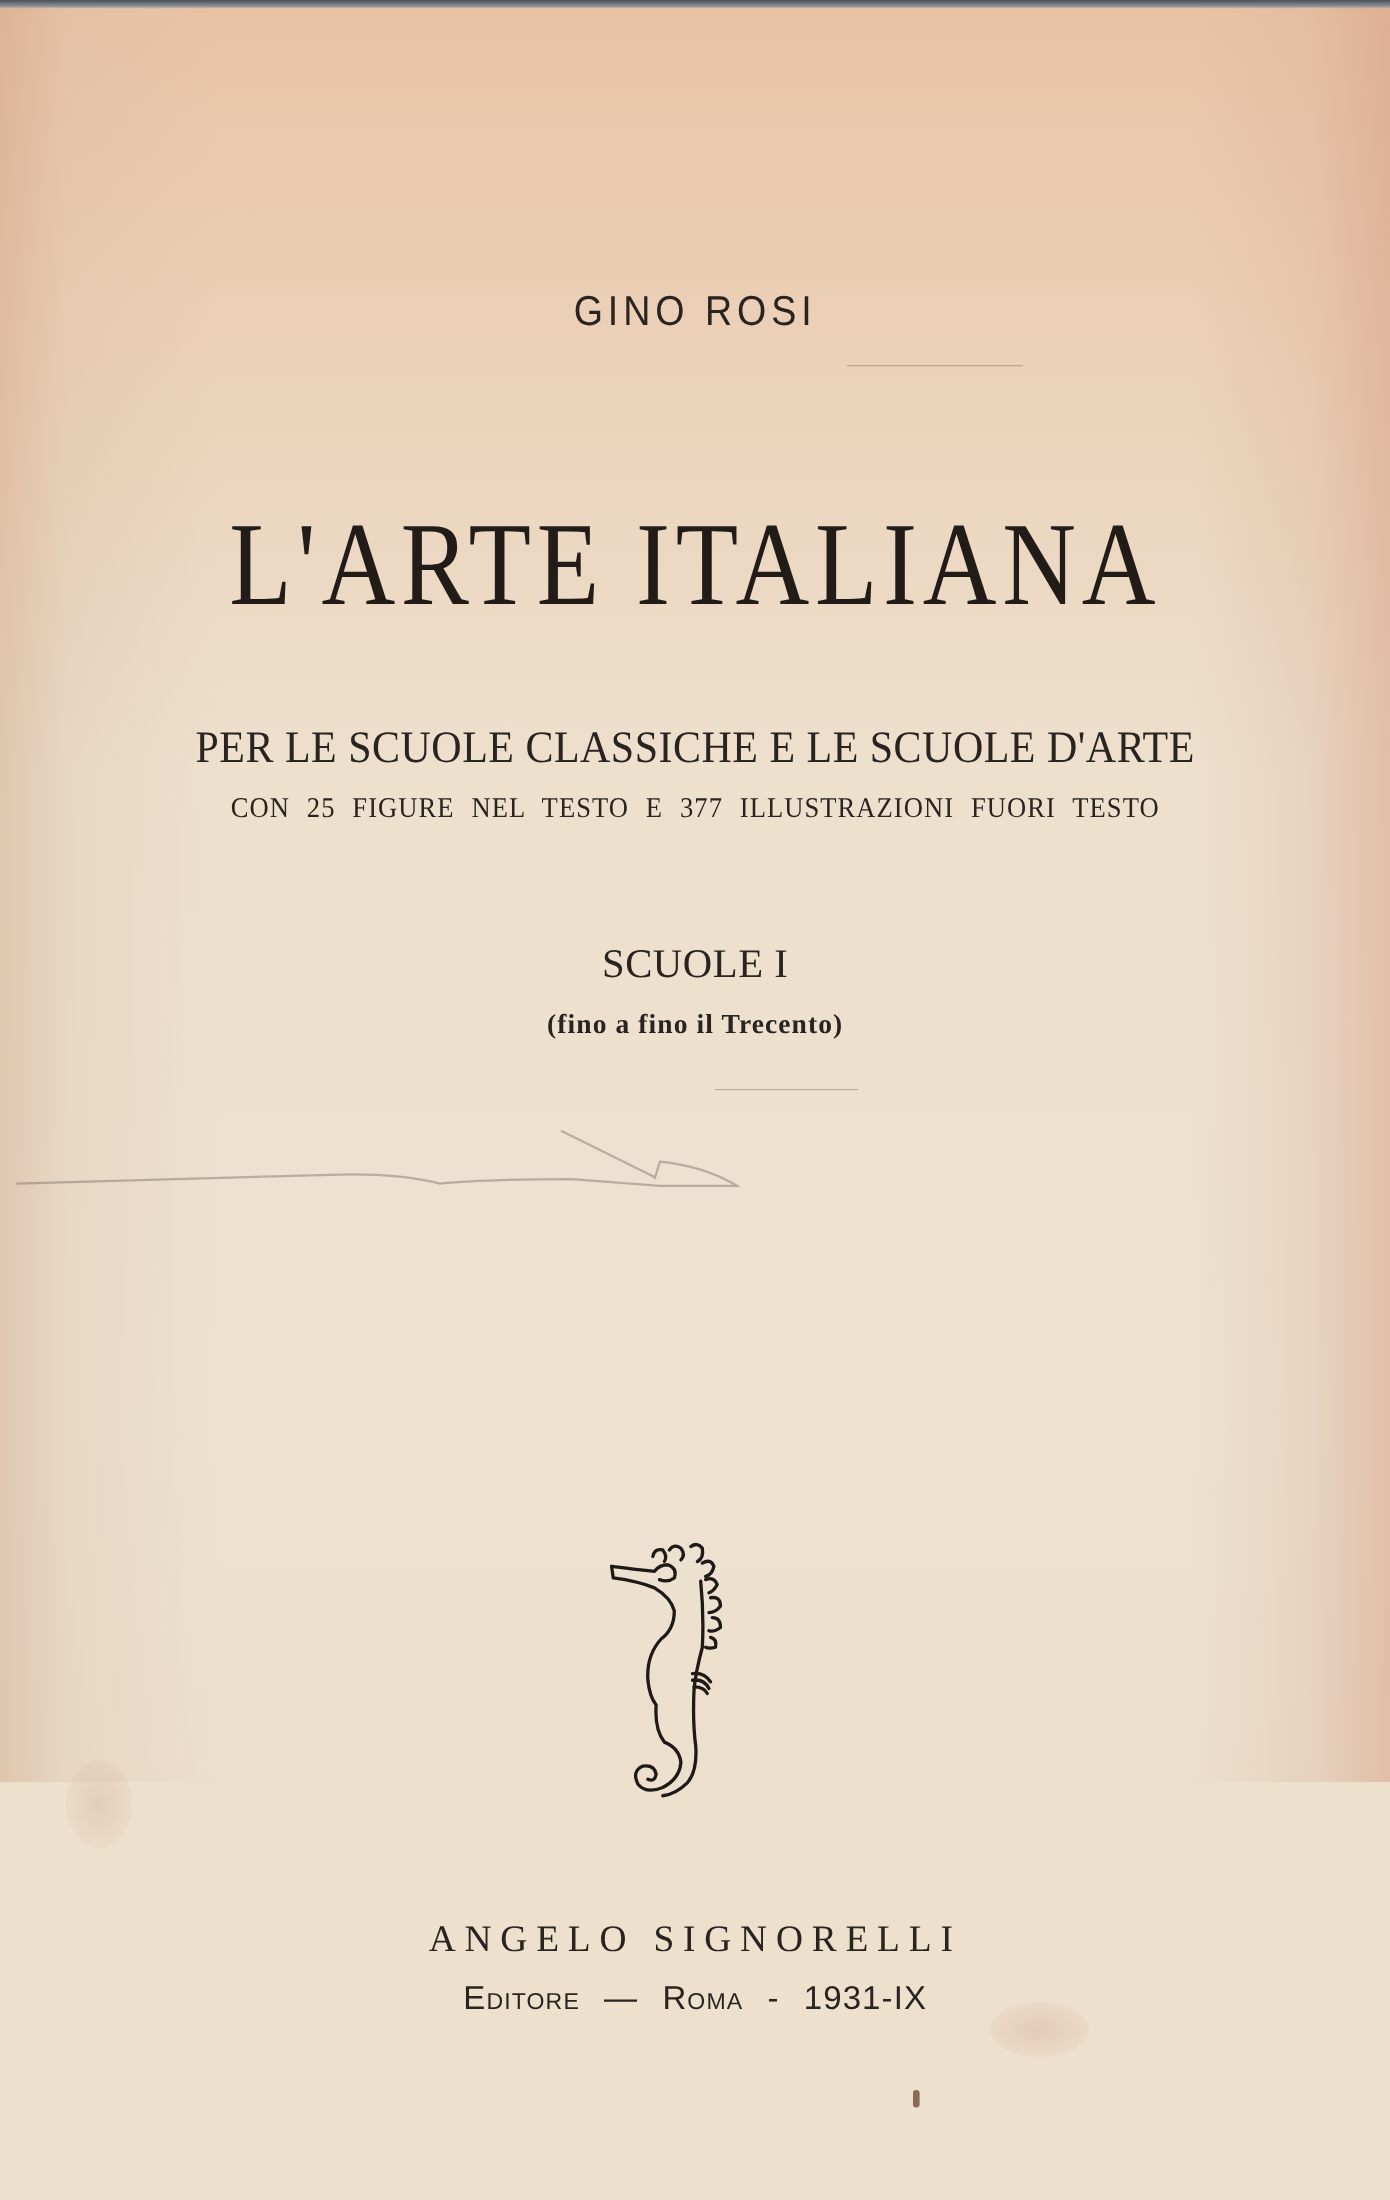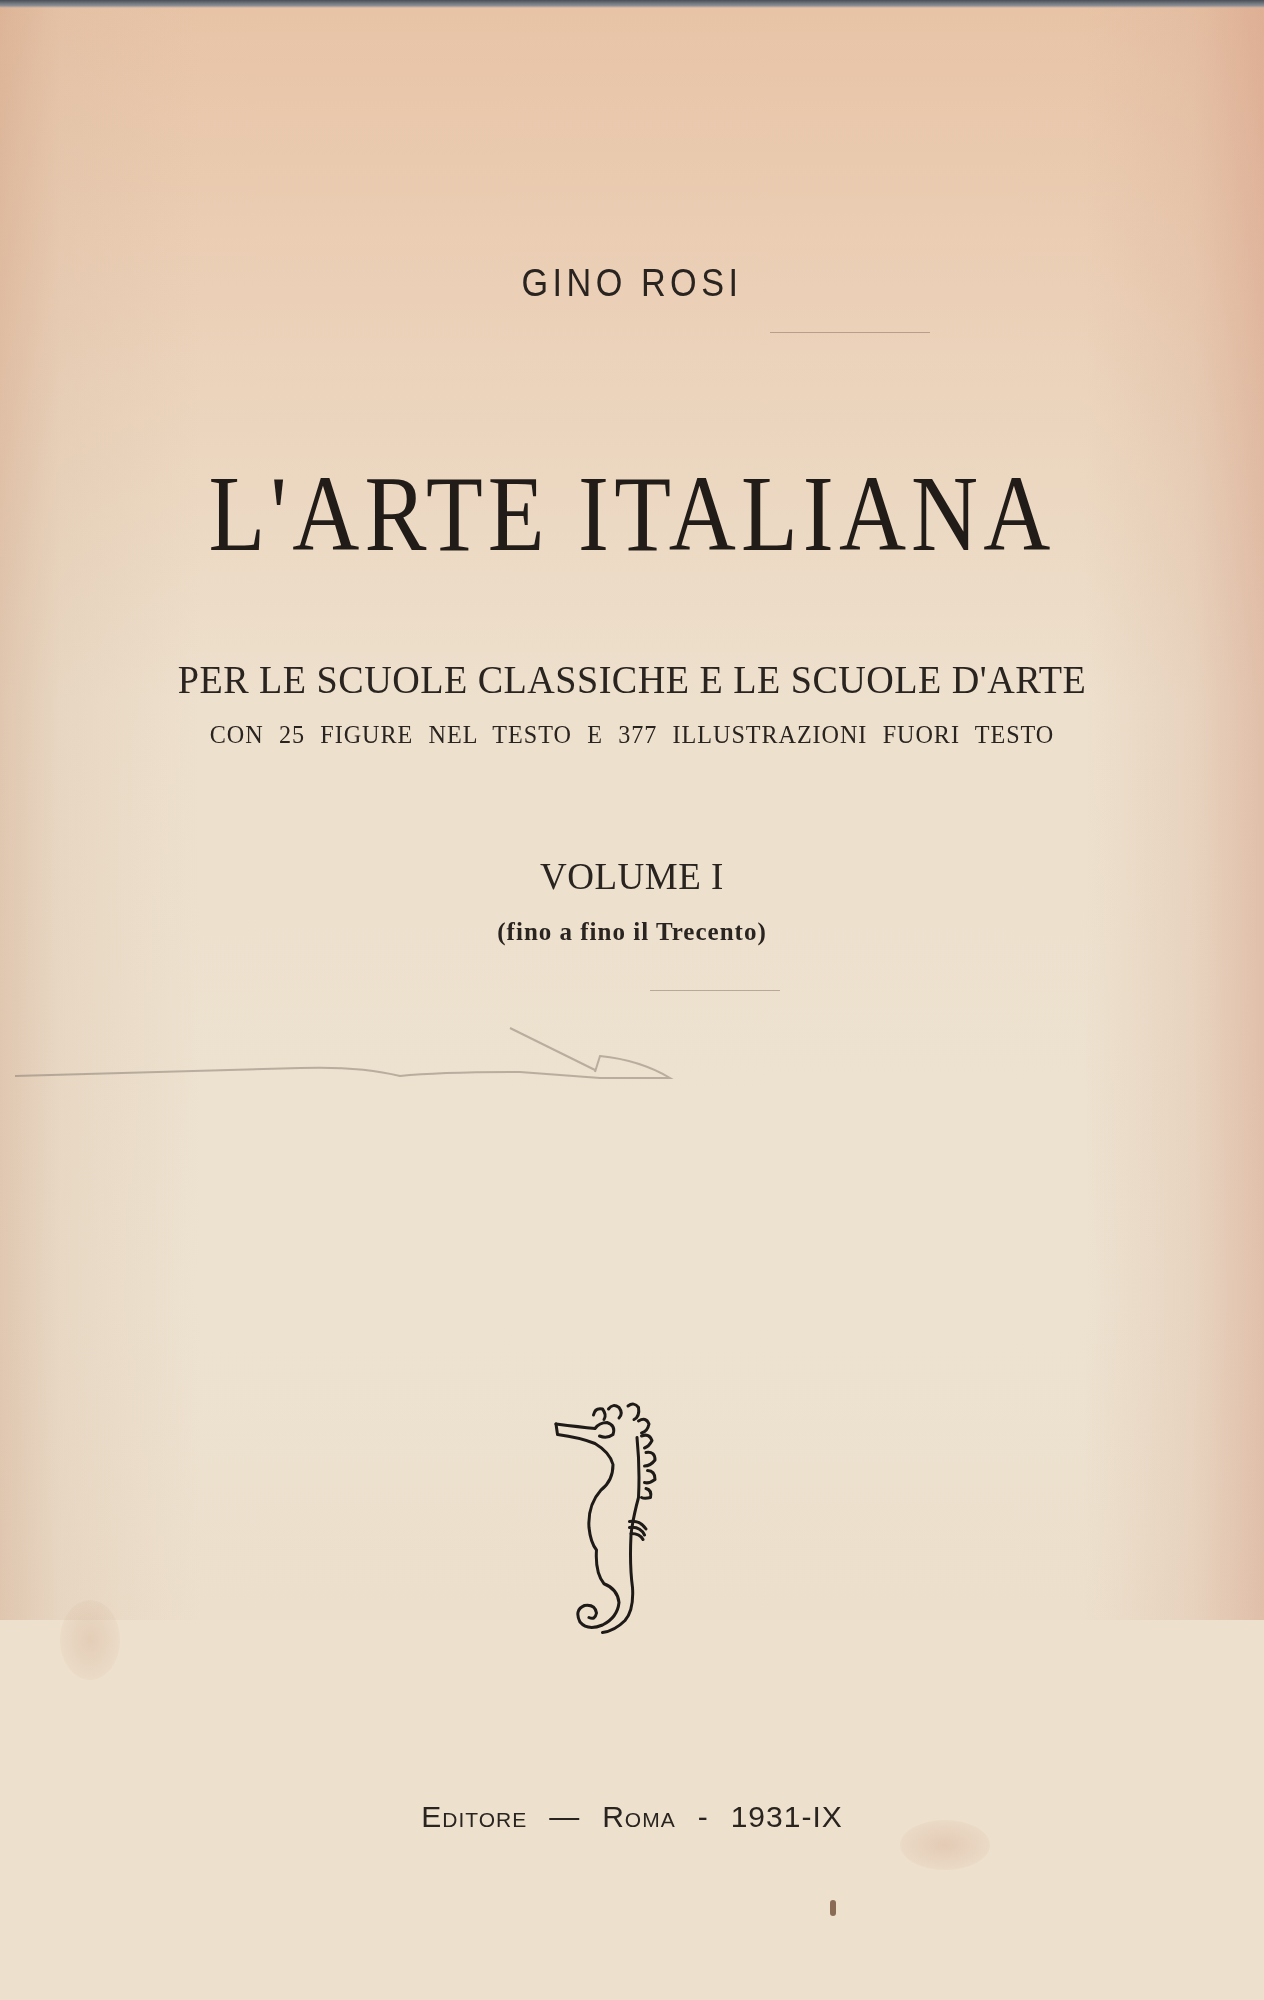--- a/index.html
+++ b/index.html
@@ -79,7 +79,7 @@
   <div class="text subtitle1">PER LE SCUOLE CLASSICHE E LE SCUOLE D'ARTE</div>
   <div class="text subtitle2">CON 25 FIGURE NEL TESTO E 377 ILLUSTRAZIONI FUORI TESTO</div>
 
-  <div class="text volume">VOLUME I</div>
+  <div class="text volume">SCUOLE I</div>
   <div class="text period">(fino a fino il Trecento)</div>
   <div class="rule" style="left:650px; top:990px; width:130px;"></div>
 

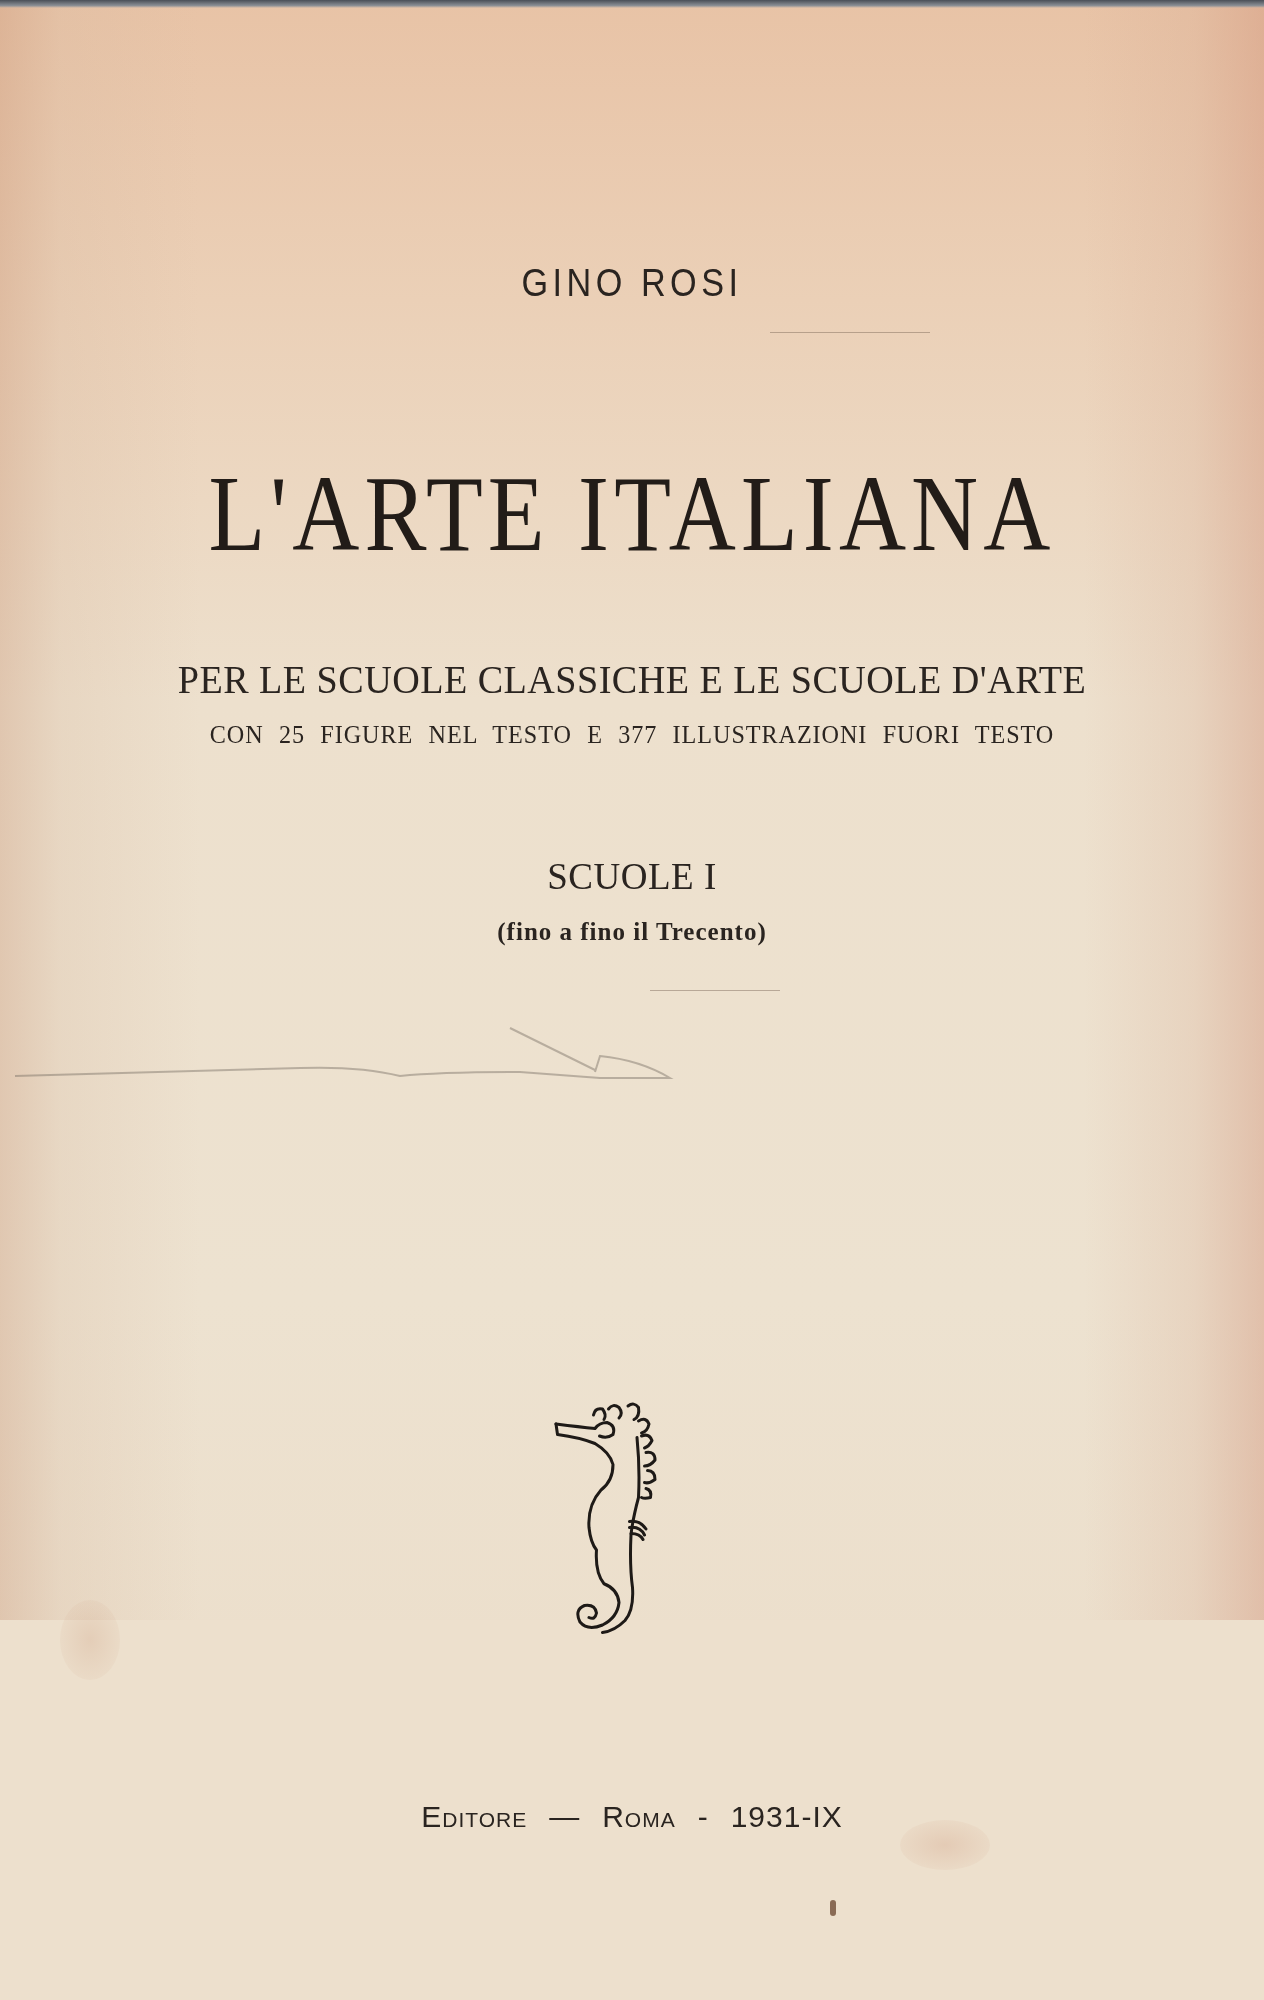--- a/index.html
+++ b/index.html
@@ -104,6 +104,7 @@
     </g>
   </svg>
 
+  <div class="text publisher">ANGELO SIGNORELLI</div>
   <div class="text imprint">
     <span class="sc">Editore</span><span class="sep">—</span><span class="sc">Roma</span><span class="sep">-</span><span>1931-IX</span>
   </div>

